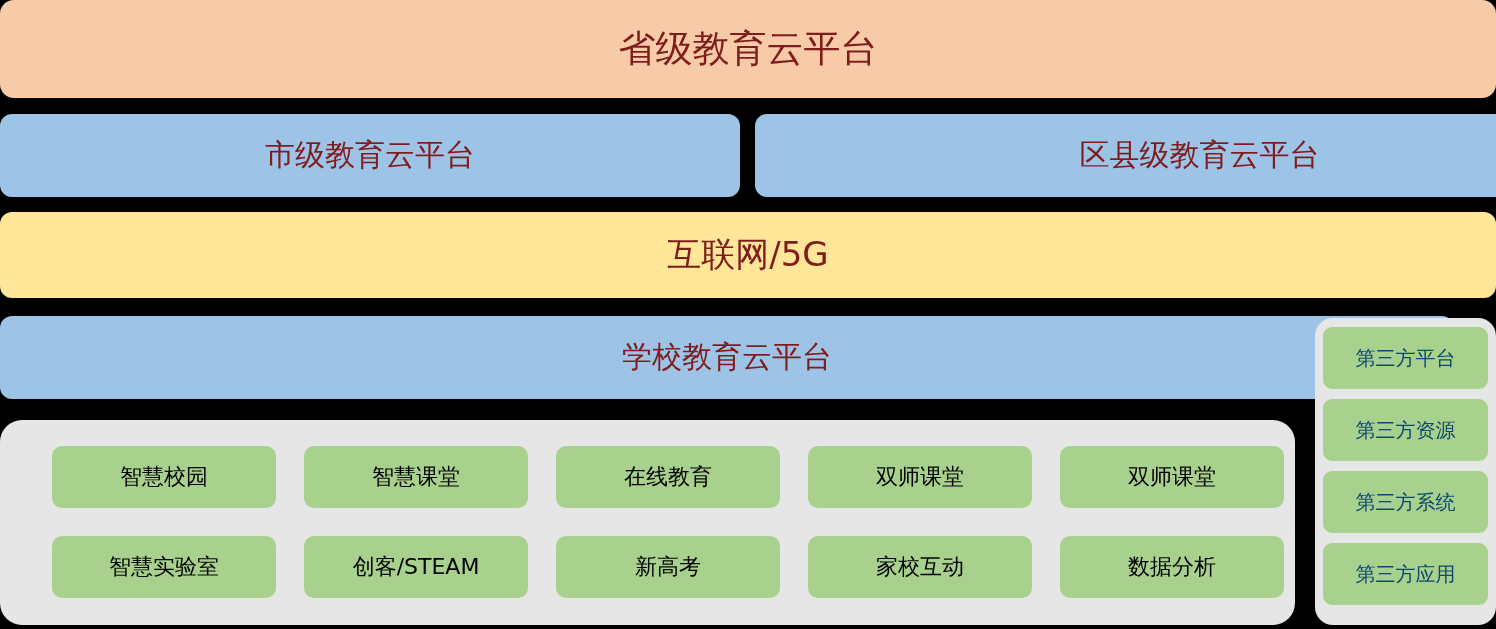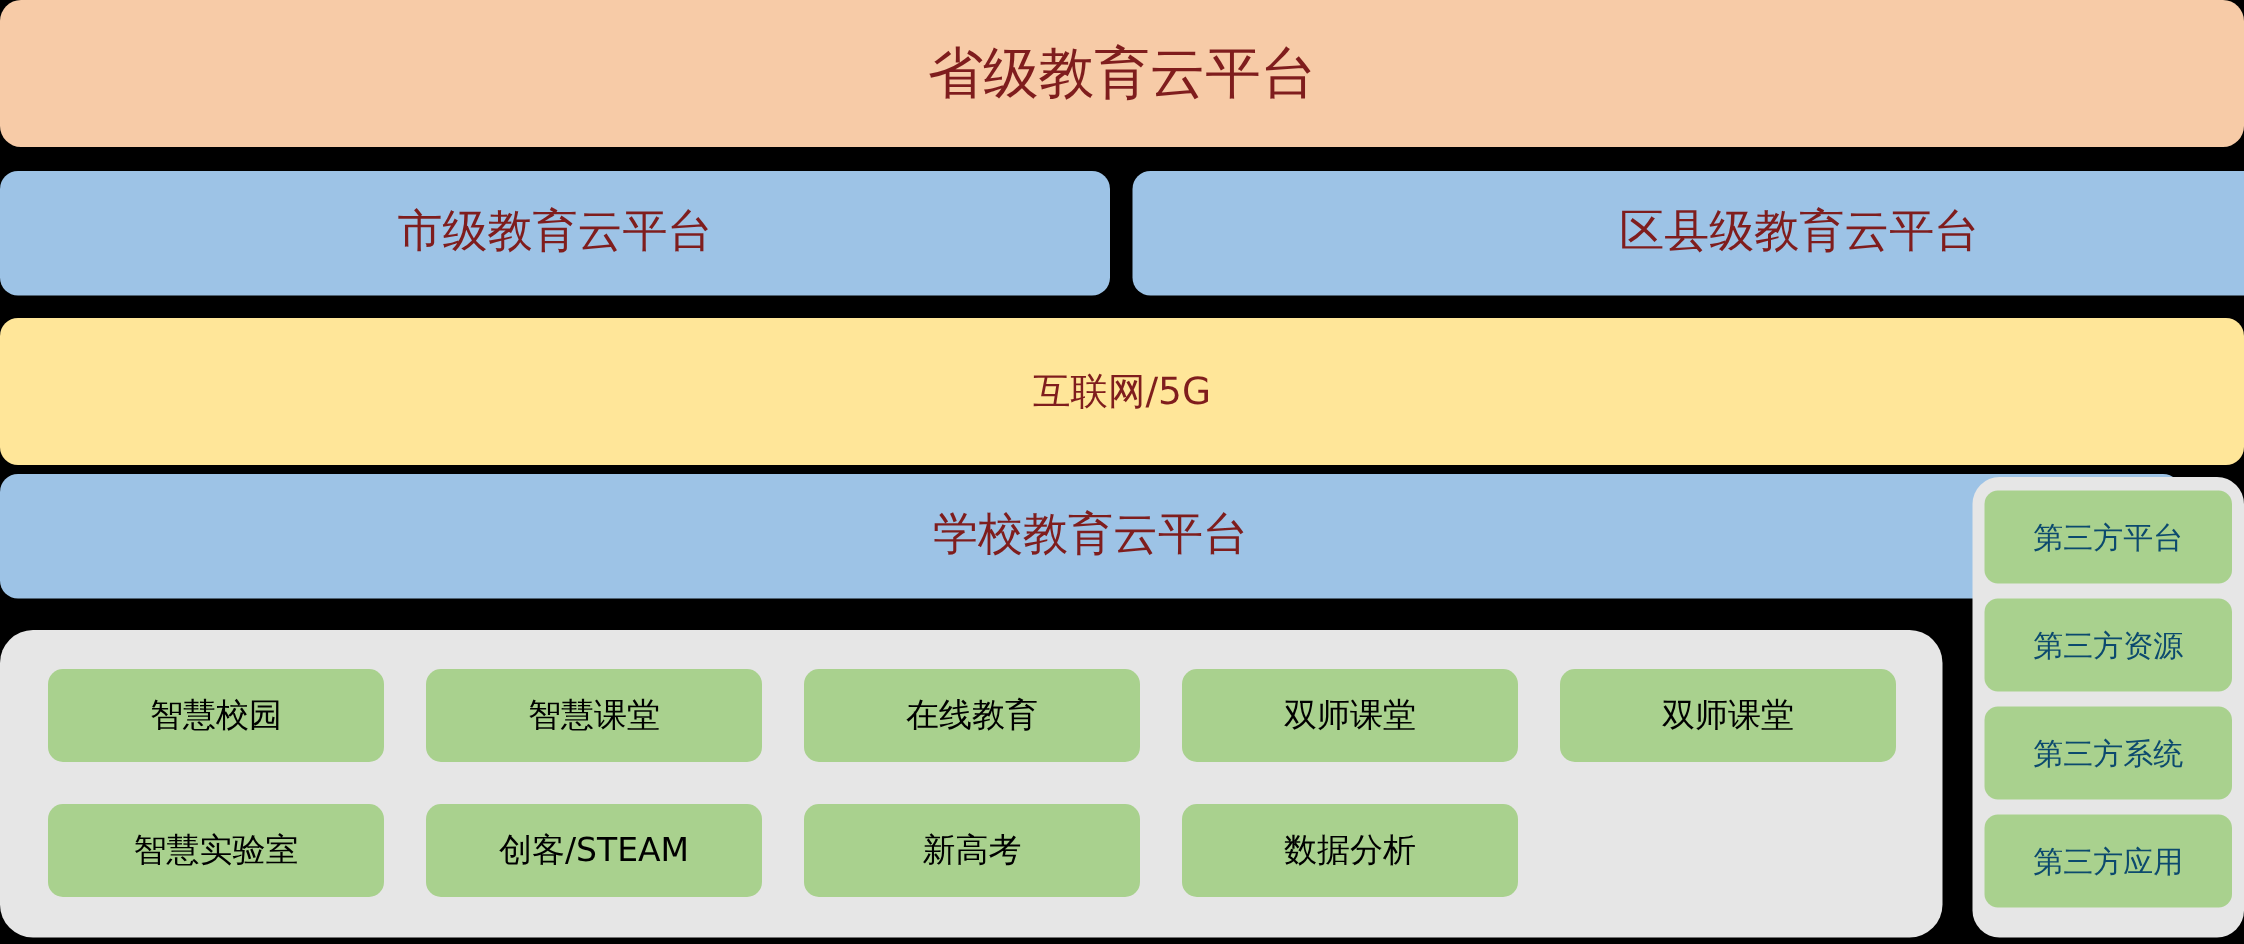--- a/index.html
+++ b/index.html
@@ -66,10 +66,10 @@
     left: 0px;
     top: 212px;
     width: 1496px;
-    height: 98px;
+    height: 86px;
     background: #FFE699;
     border-radius: 12px;
-    font-size: 25px;
+    font-size: 34px;
   }
 
   

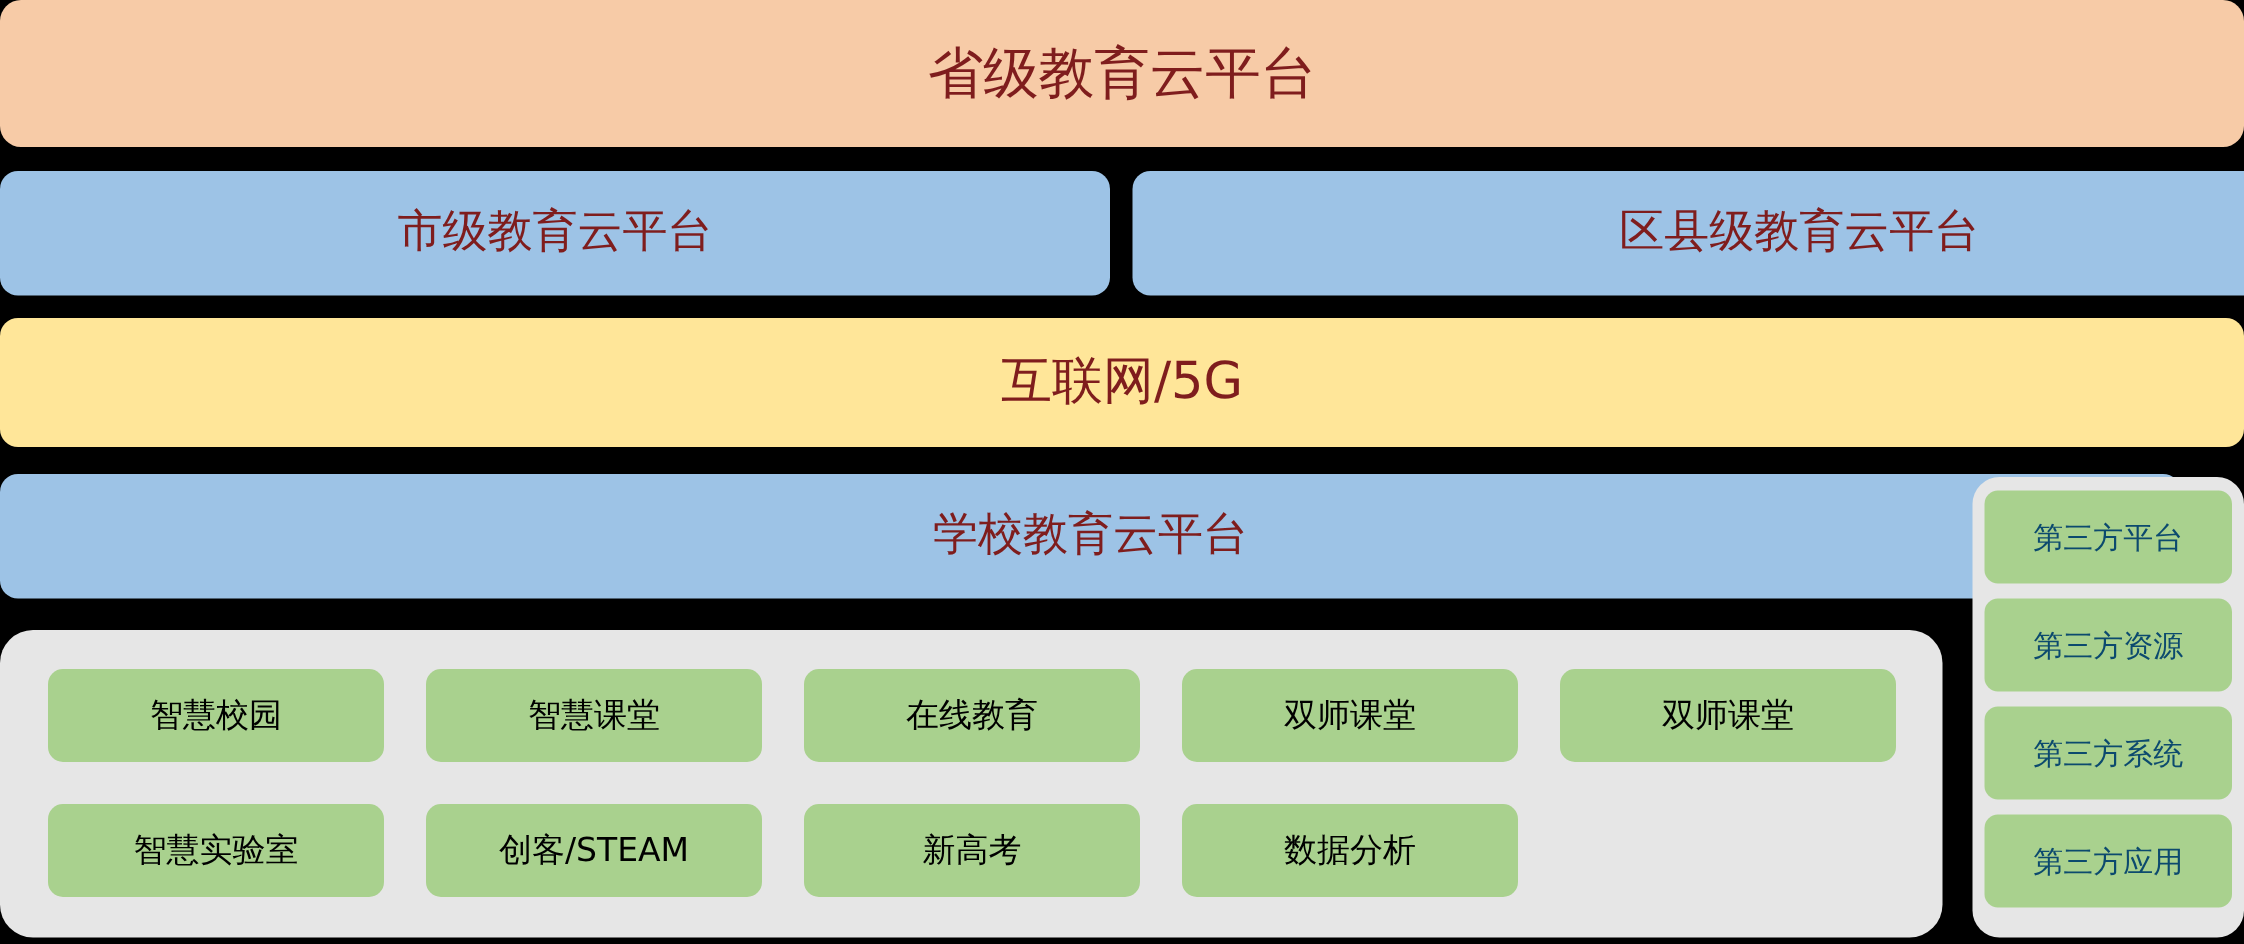--- a/index.html
+++ b/index.html
@@ -95,7 +95,7 @@
   }
   .apps-grid {
     position: absolute;
-    left: 32px;
+    left: 52px;
     top: 26px;
     display: grid;
     grid-template-columns: repeat(5, 224px);

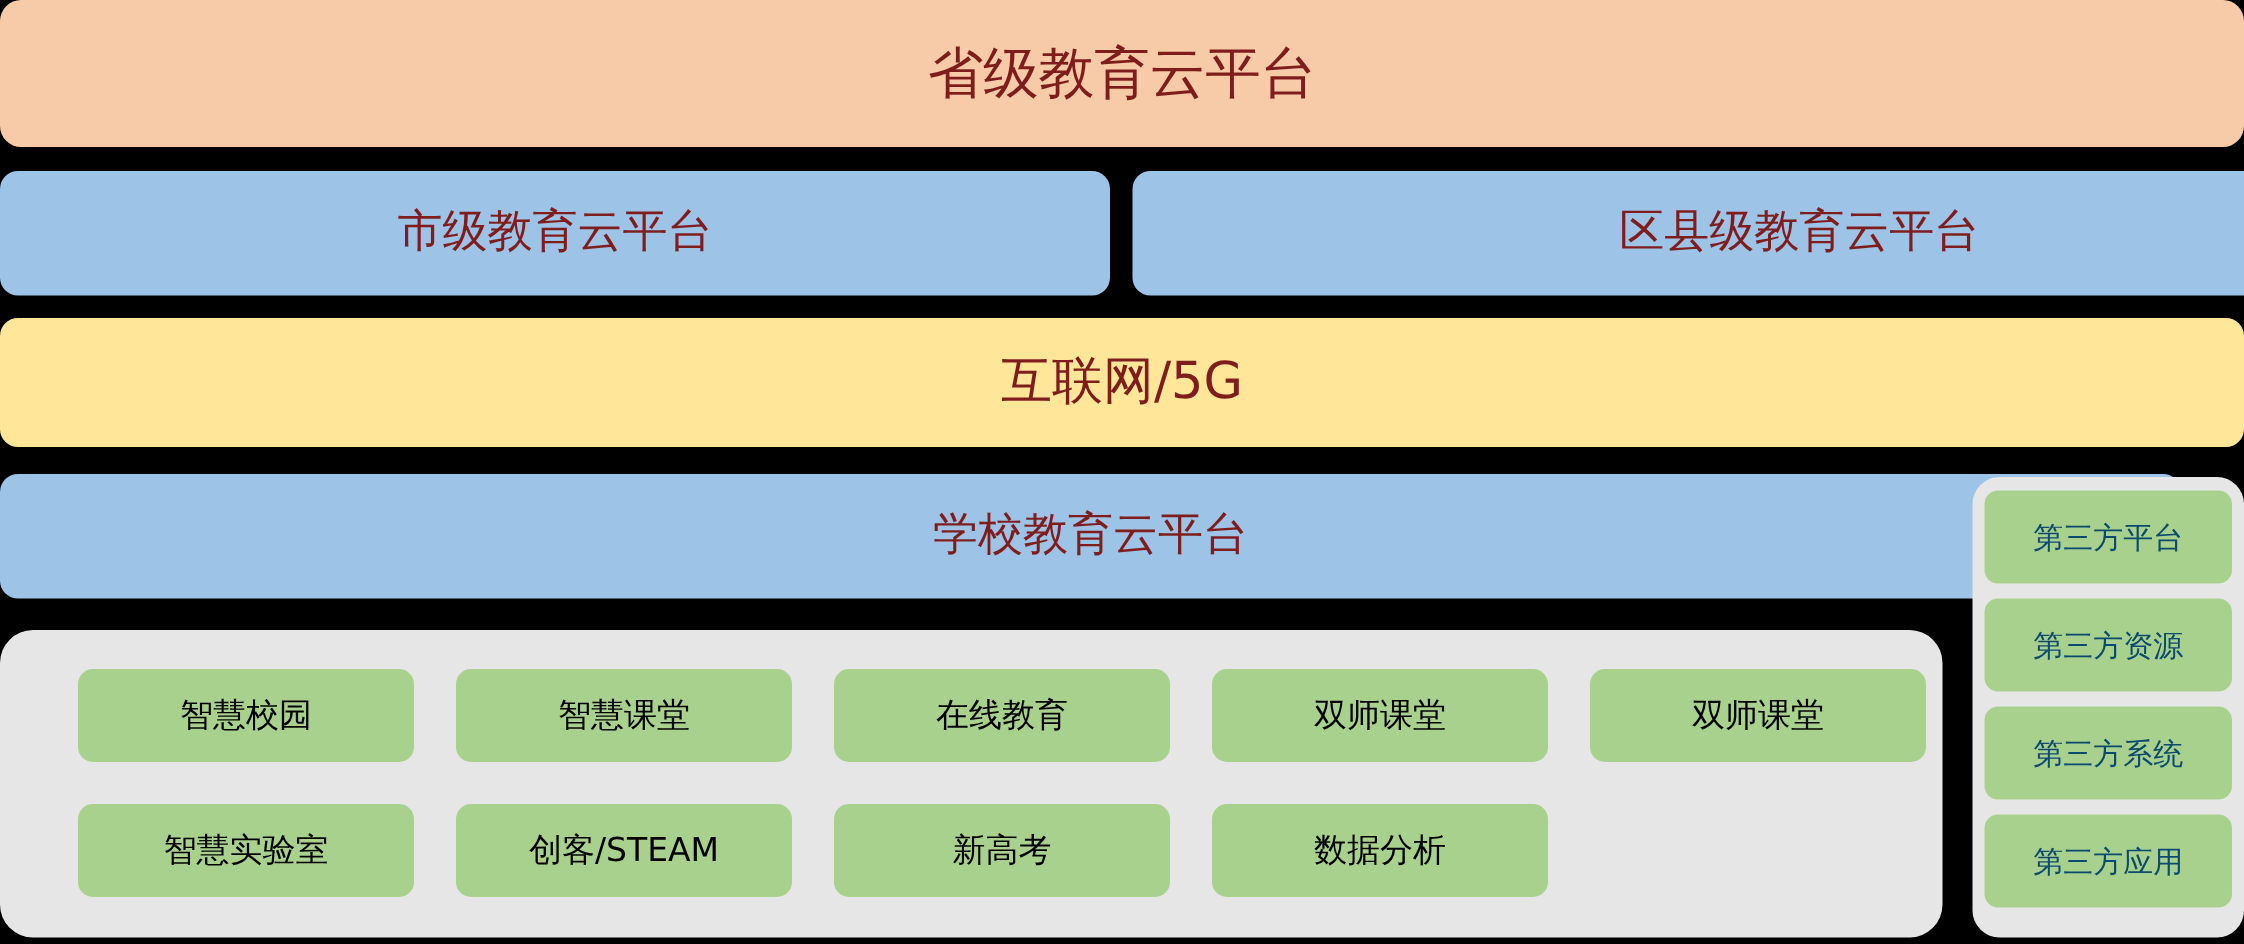--- a/index.html
+++ b/index.html
@@ -202,6 +202,9 @@
           <span>新高考</span>
         </div>
         <div class="app-cell">
+          <span>家校互动</span>
+        </div>
+        <div class="app-cell">
           <span>数据分析</span>
         </div>
       </div>

